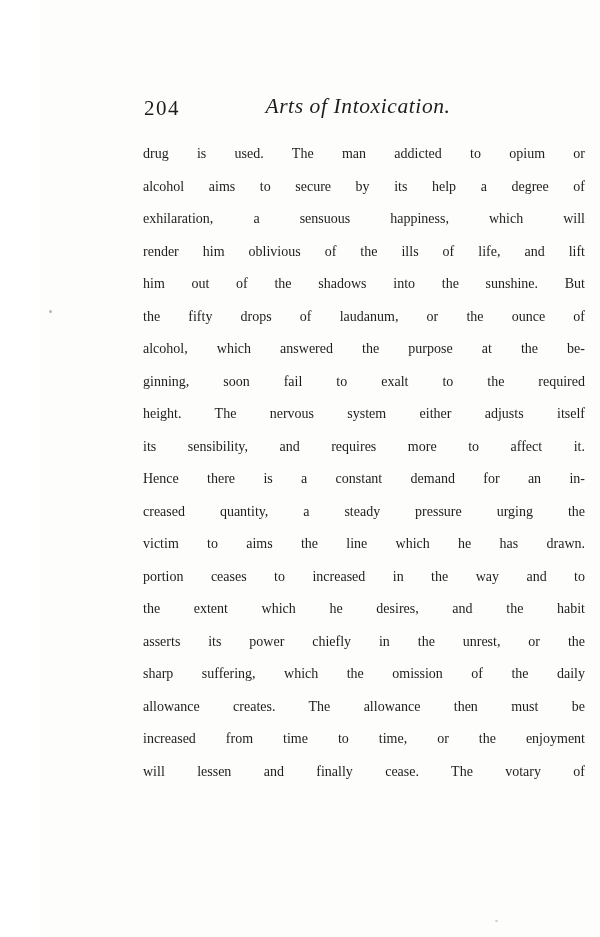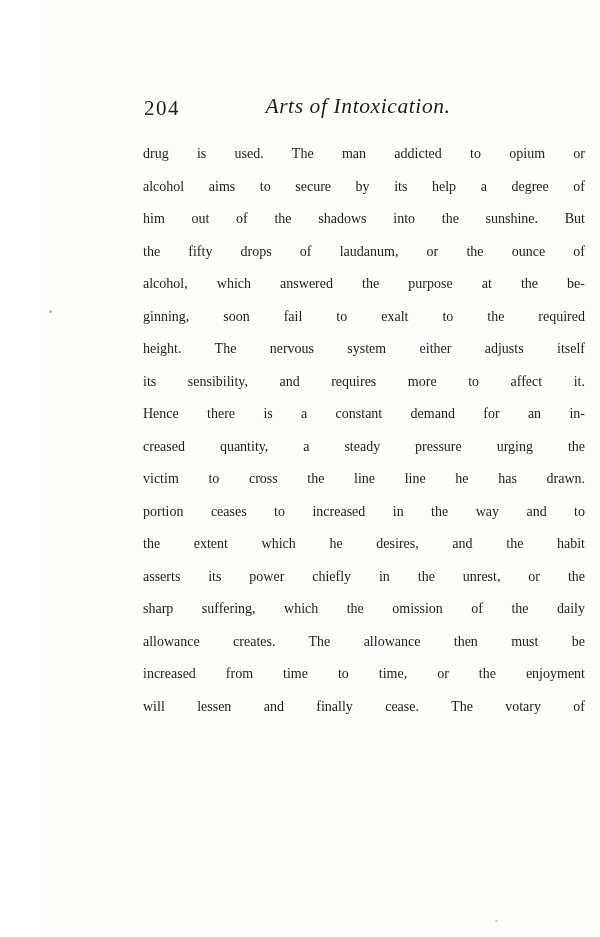--- a/index.html
+++ b/index.html
@@ -94,6 +94,7 @@
   <div class="body-text">
     <div class="line">drug is used. The man addicted to opium or</div>
     <div class="line">alcohol aims to secure by its help a degree of</div>
+    <div class="line">exhilaration, a sensuous happiness, which will</div>
     <div class="line">him out of the shadows into the sunshine. But</div>
     <div class="line">the fifty drops of laudanum, or the ounce of</div>
     <div class="line">alcohol, which answered the purpose at the be-</div>

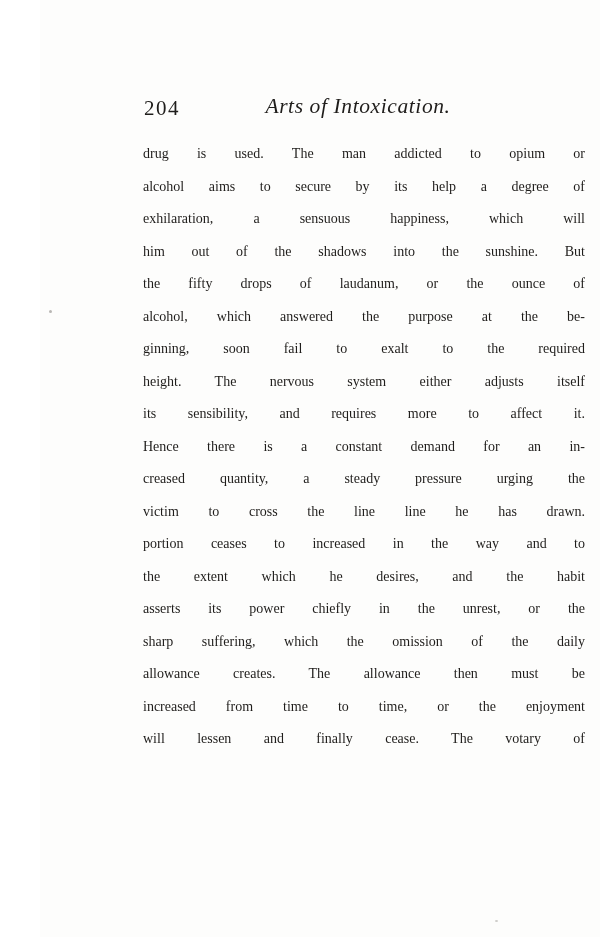--- a/index.html
+++ b/index.html
@@ -95,6 +95,7 @@
     <div class="line">drug is used. The man addicted to opium or</div>
     <div class="line">alcohol aims to secure by its help a degree of</div>
     <div class="line">exhilaration, a sensuous happiness, which will</div>
+    <div class="line">render him oblivious of the ills of life, and lift</div>
     <div class="line">him out of the shadows into the sunshine. But</div>
     <div class="line">the fifty drops of laudanum, or the ounce of</div>
     <div class="line">alcohol, which answered the purpose at the be-</div>

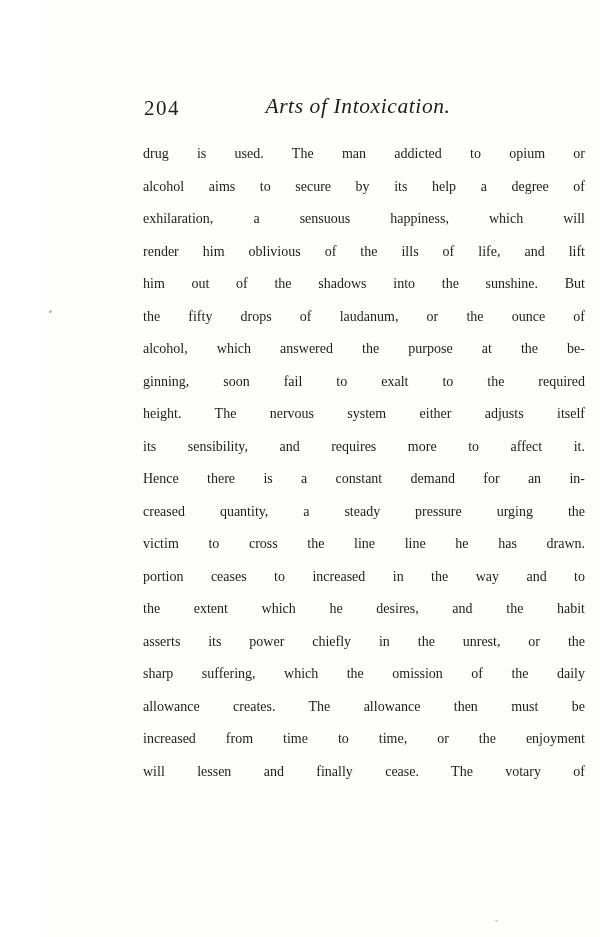--- a/index.html
+++ b/index.html
@@ -104,7 +104,7 @@
     <div class="line">its sensibility, and requires more to affect it.</div>
     <div class="line">Hence there is a constant demand for an in-</div>
     <div class="line">creased quantity, a steady pressure urging the</div>
-    <div class="line">victim to cross the line line he has drawn.</div>
+    <div class="line">victim to aims the line which he has drawn.</div>
     <div class="line">portion ceases to increased in the way and to</div>
     <div class="line">the extent which he desires, and the habit</div>
     <div class="line">asserts its power chiefly in the unrest, or the</div>

